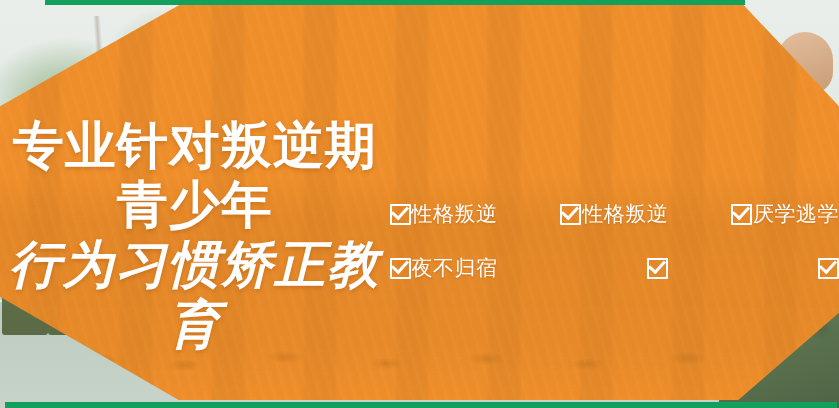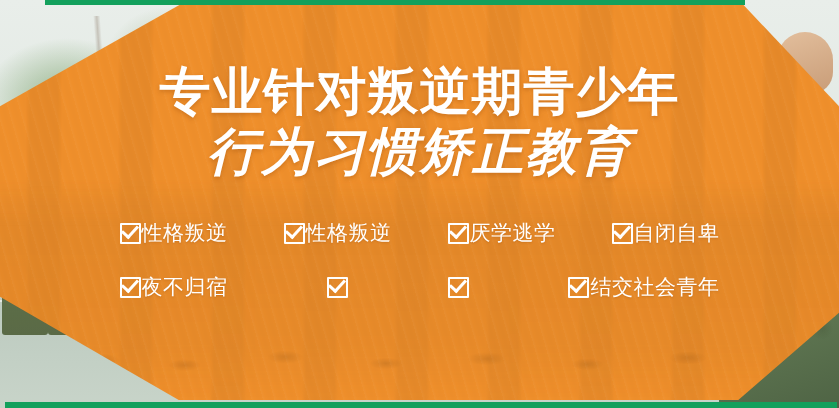--- a/index.html
+++ b/index.html
@@ -195,7 +195,7 @@
     inset: 0;
     z-index: 5;
     display: flex;
-    flex-direction: column;
+    flex-direction: row;
     align-items: center;
     justify-content: flex-start;
     padding-top: 62px;

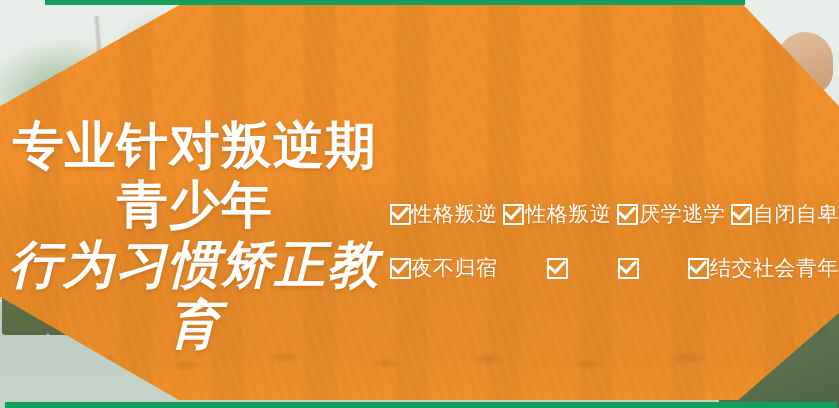--- a/index.html
+++ b/index.html
@@ -311,10 +311,6 @@
           <span class="checkbox"></span>
           <span>厌学逃学</span>
         </div>
-        <div class="check-item">
-          <span class="checkbox"></span>
-          <span>自闭自卑</span>
-        </div>
       </div>
 
       <div class="check-row">

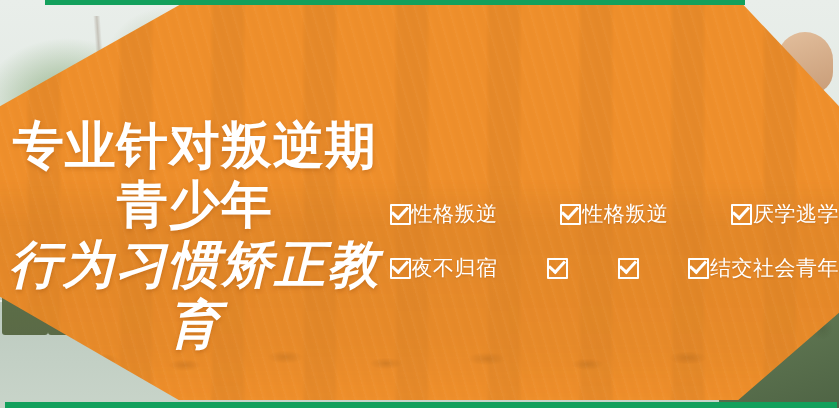--- a/index.html
+++ b/index.html
@@ -324,10 +324,6 @@
         <div class="check-item">
           <span class="checkbox"></span>
         </div>
-        <div class="check-item">
-          <span class="checkbox"></span>
-          <span>结交社会青年</span>
-        </div>
       </div>
 
     </div>

